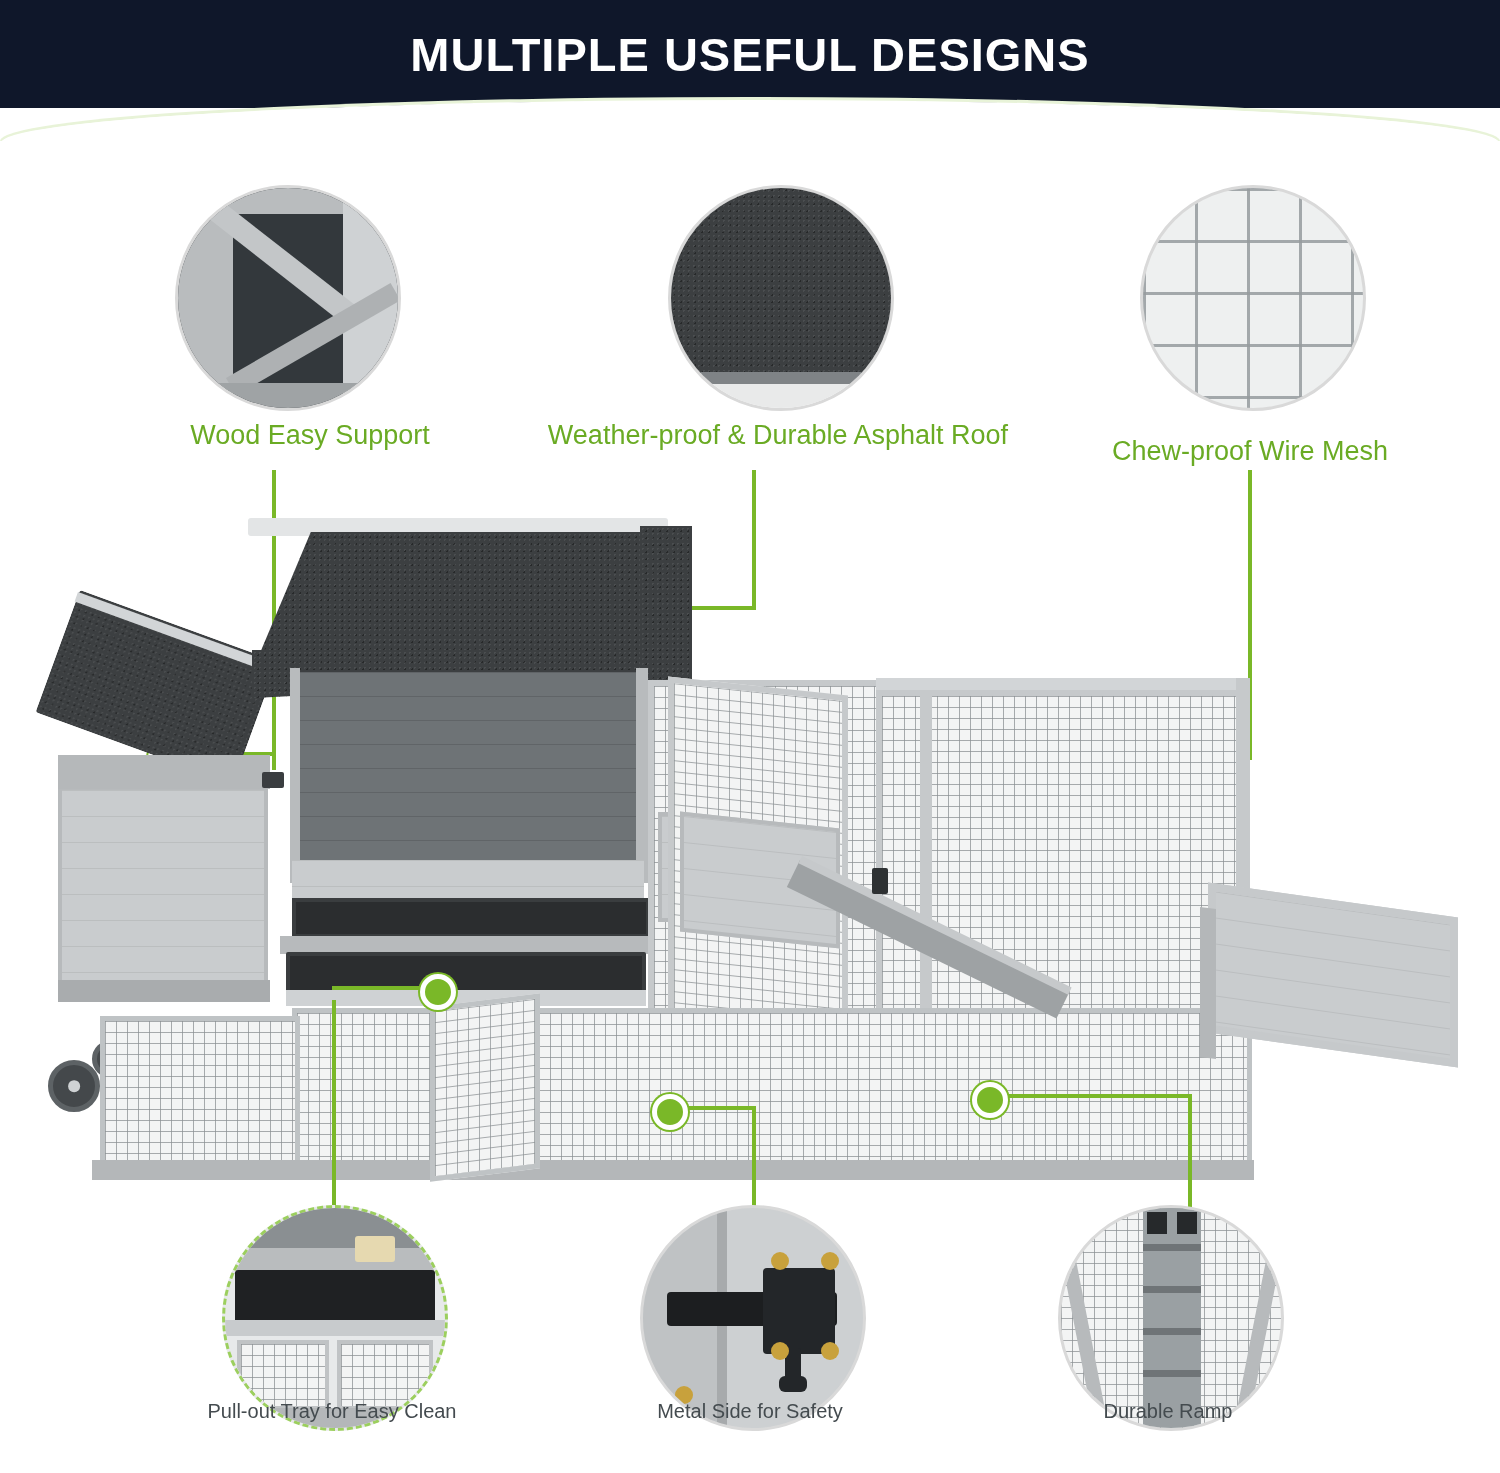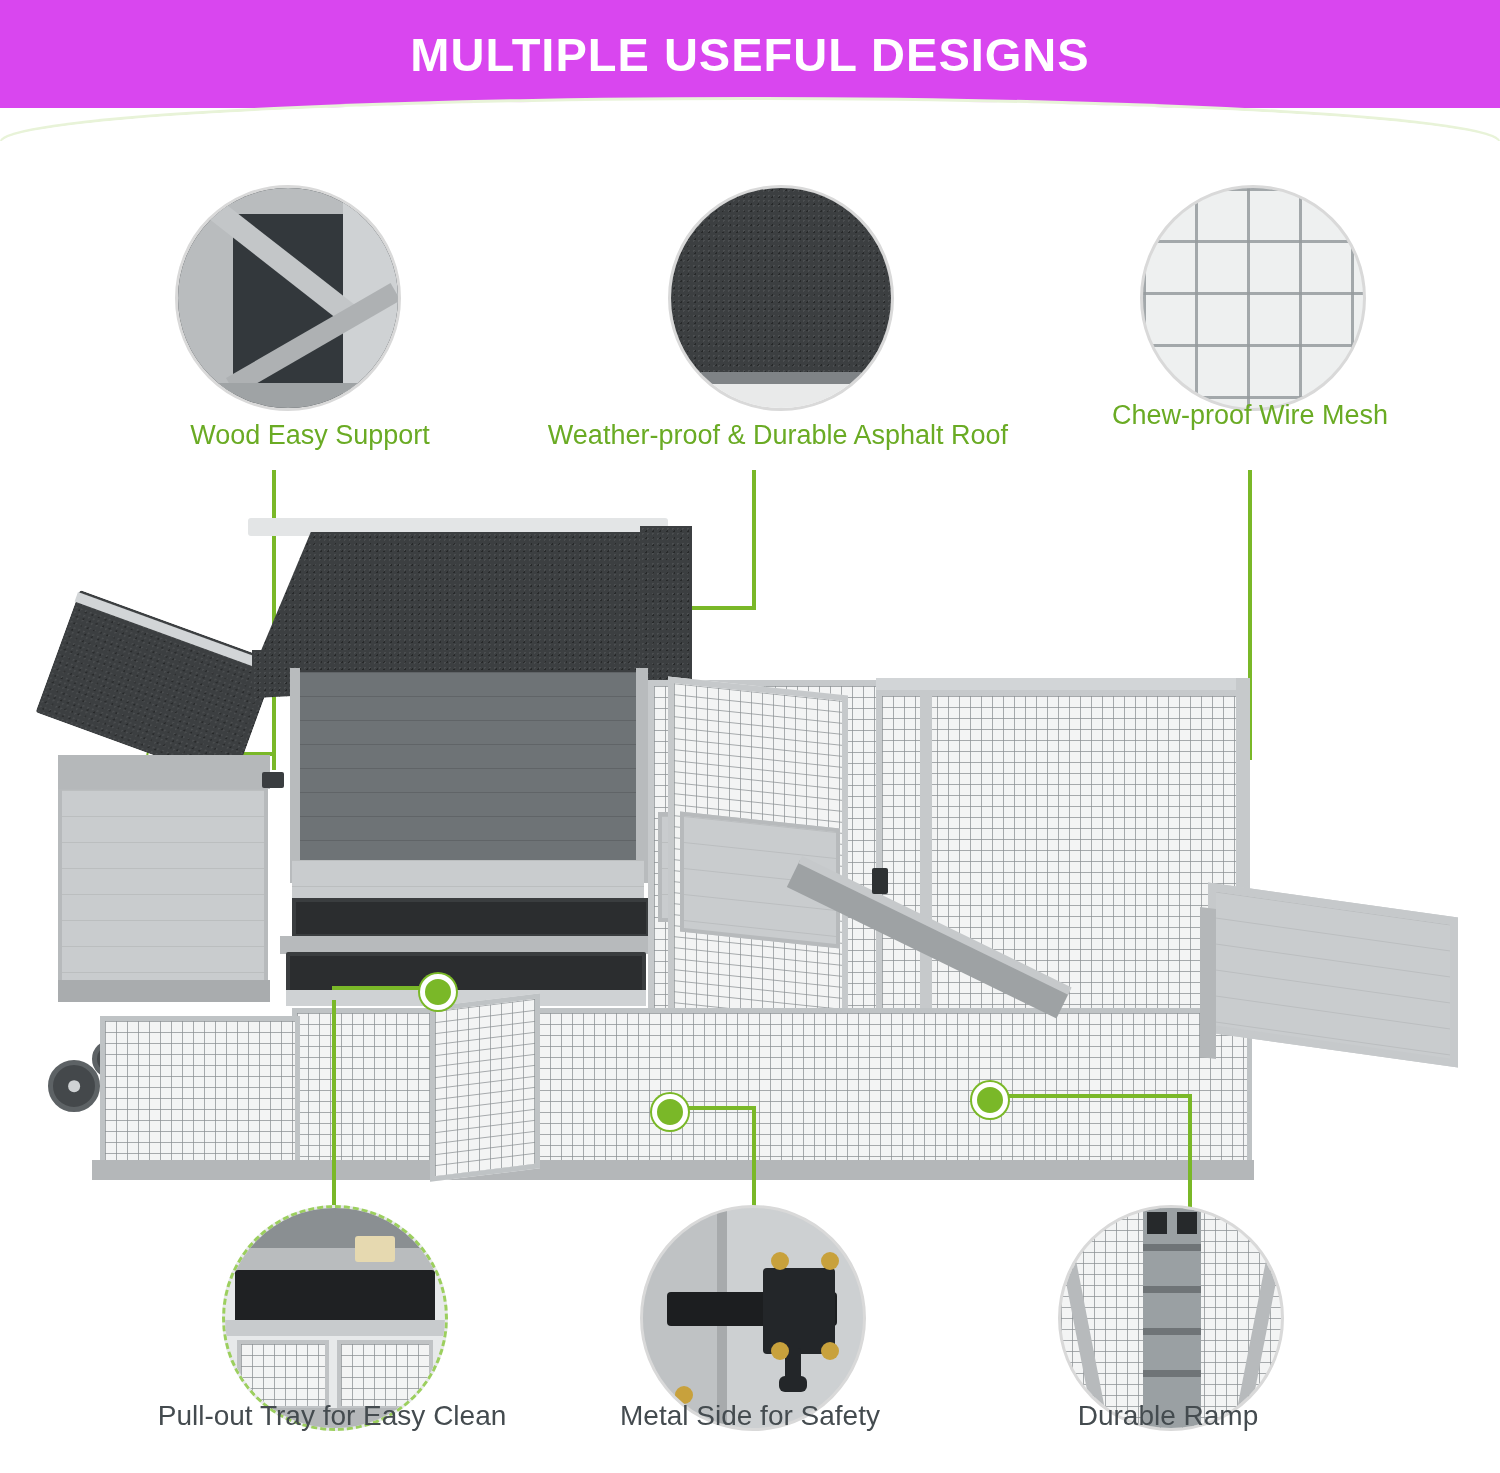--- a/index.html
+++ b/index.html
@@ -9,7 +9,7 @@
   
   .header{
     position:absolute;left:0;top:0;width:1500px;height:108px;
-    background:#d946ef;
+    background:#0f172a;
     display:flex;align-items:center;justify-content:center;
   }
   .header-title{

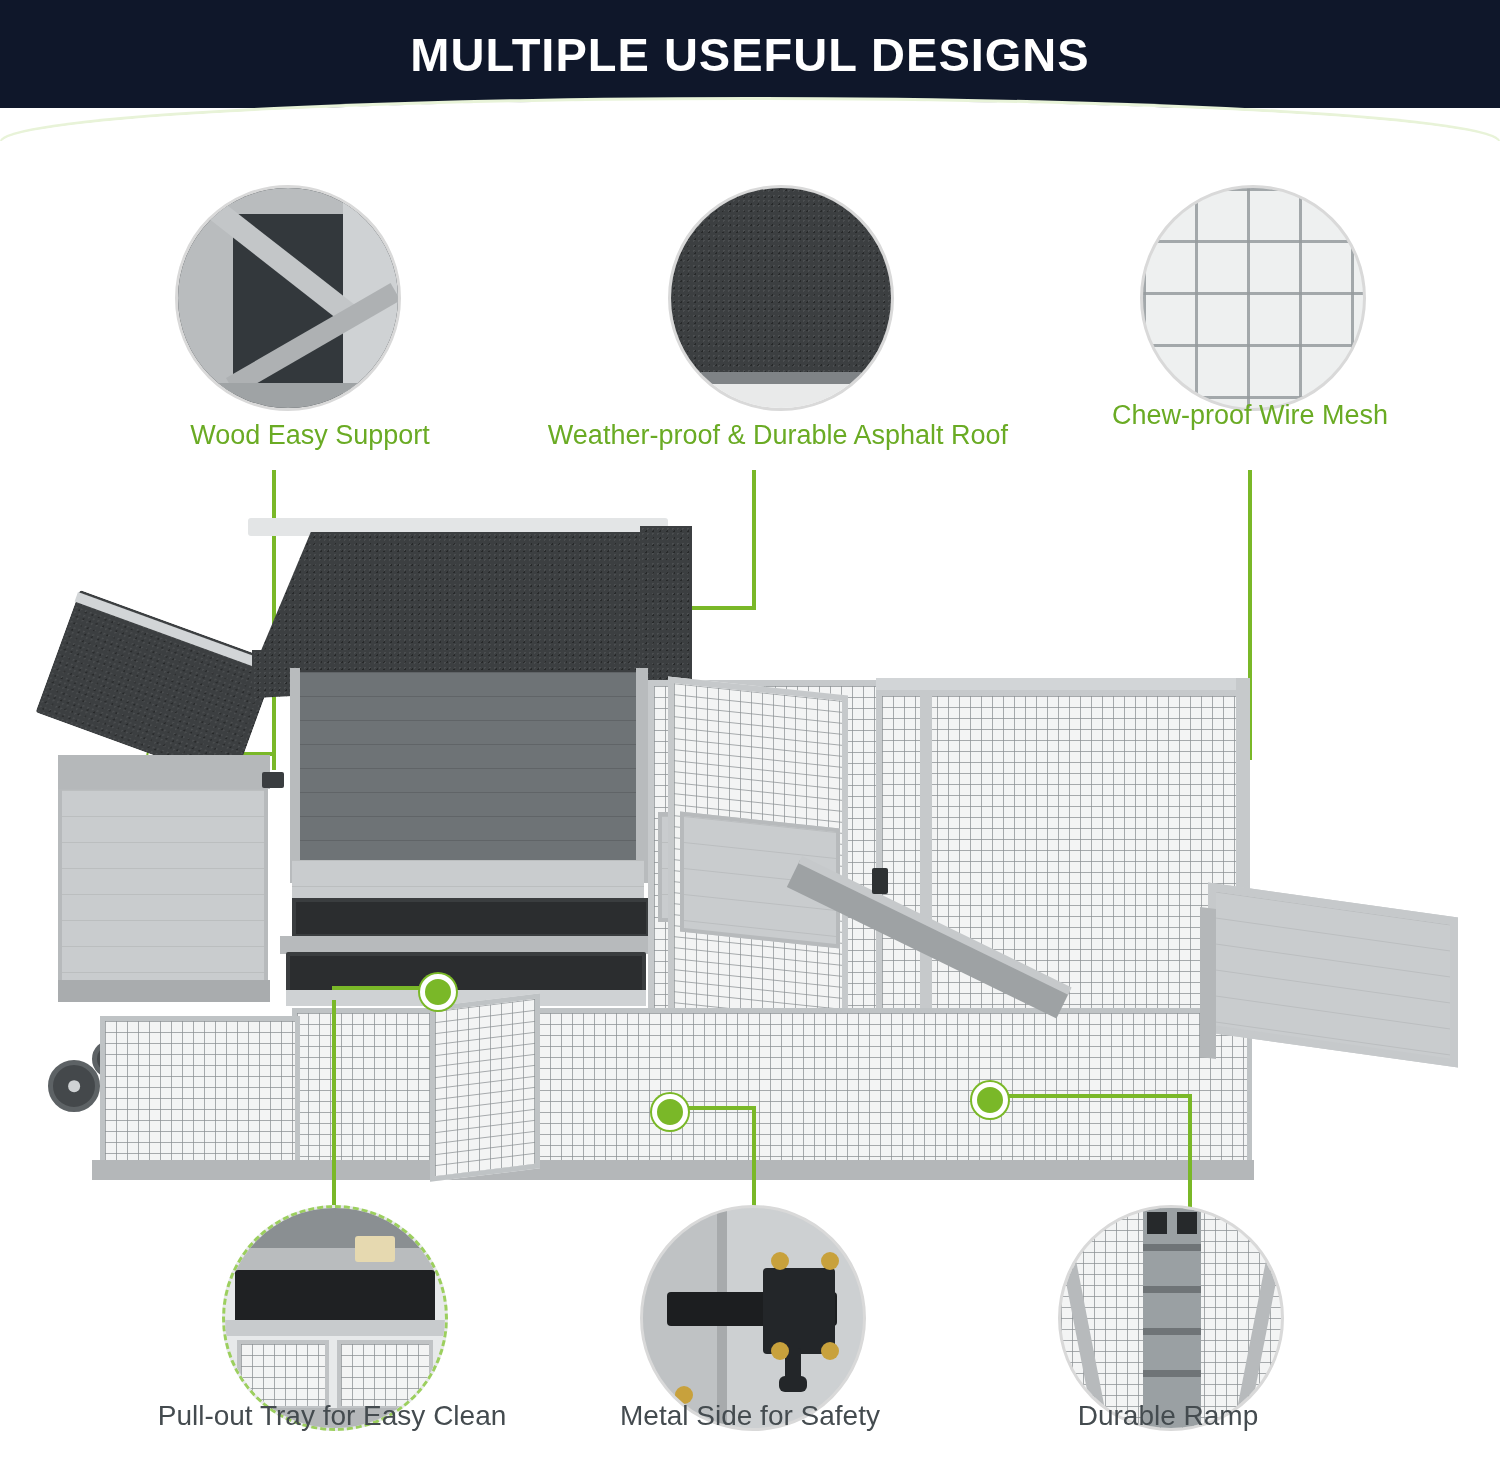--- a/index.html
+++ b/index.html
@@ -139,7 +139,7 @@
 <div class="caption" style="left:478px;top:420px;width:600px;">Weather-proof &amp; Durable Asphalt Roof</div>
 
 <div class="bubble mesh-big" style="left:1140px;top:185px;width:220px;height:220px;"></div>
-<div class="caption" style="left:1000px;top:400px;width:500px;">Chew-proof Wire Mesh</div>
+<div class="caption" style="left:1000px;top:436px;width:500px;">Chew-proof Wire Mesh</div>
 
 <div class="line" style="left:272px;top:470px;width:4px;height:300px;"></div>
 <div class="line" style="left:160px;top:752px;width:116px;height:4px;"></div>

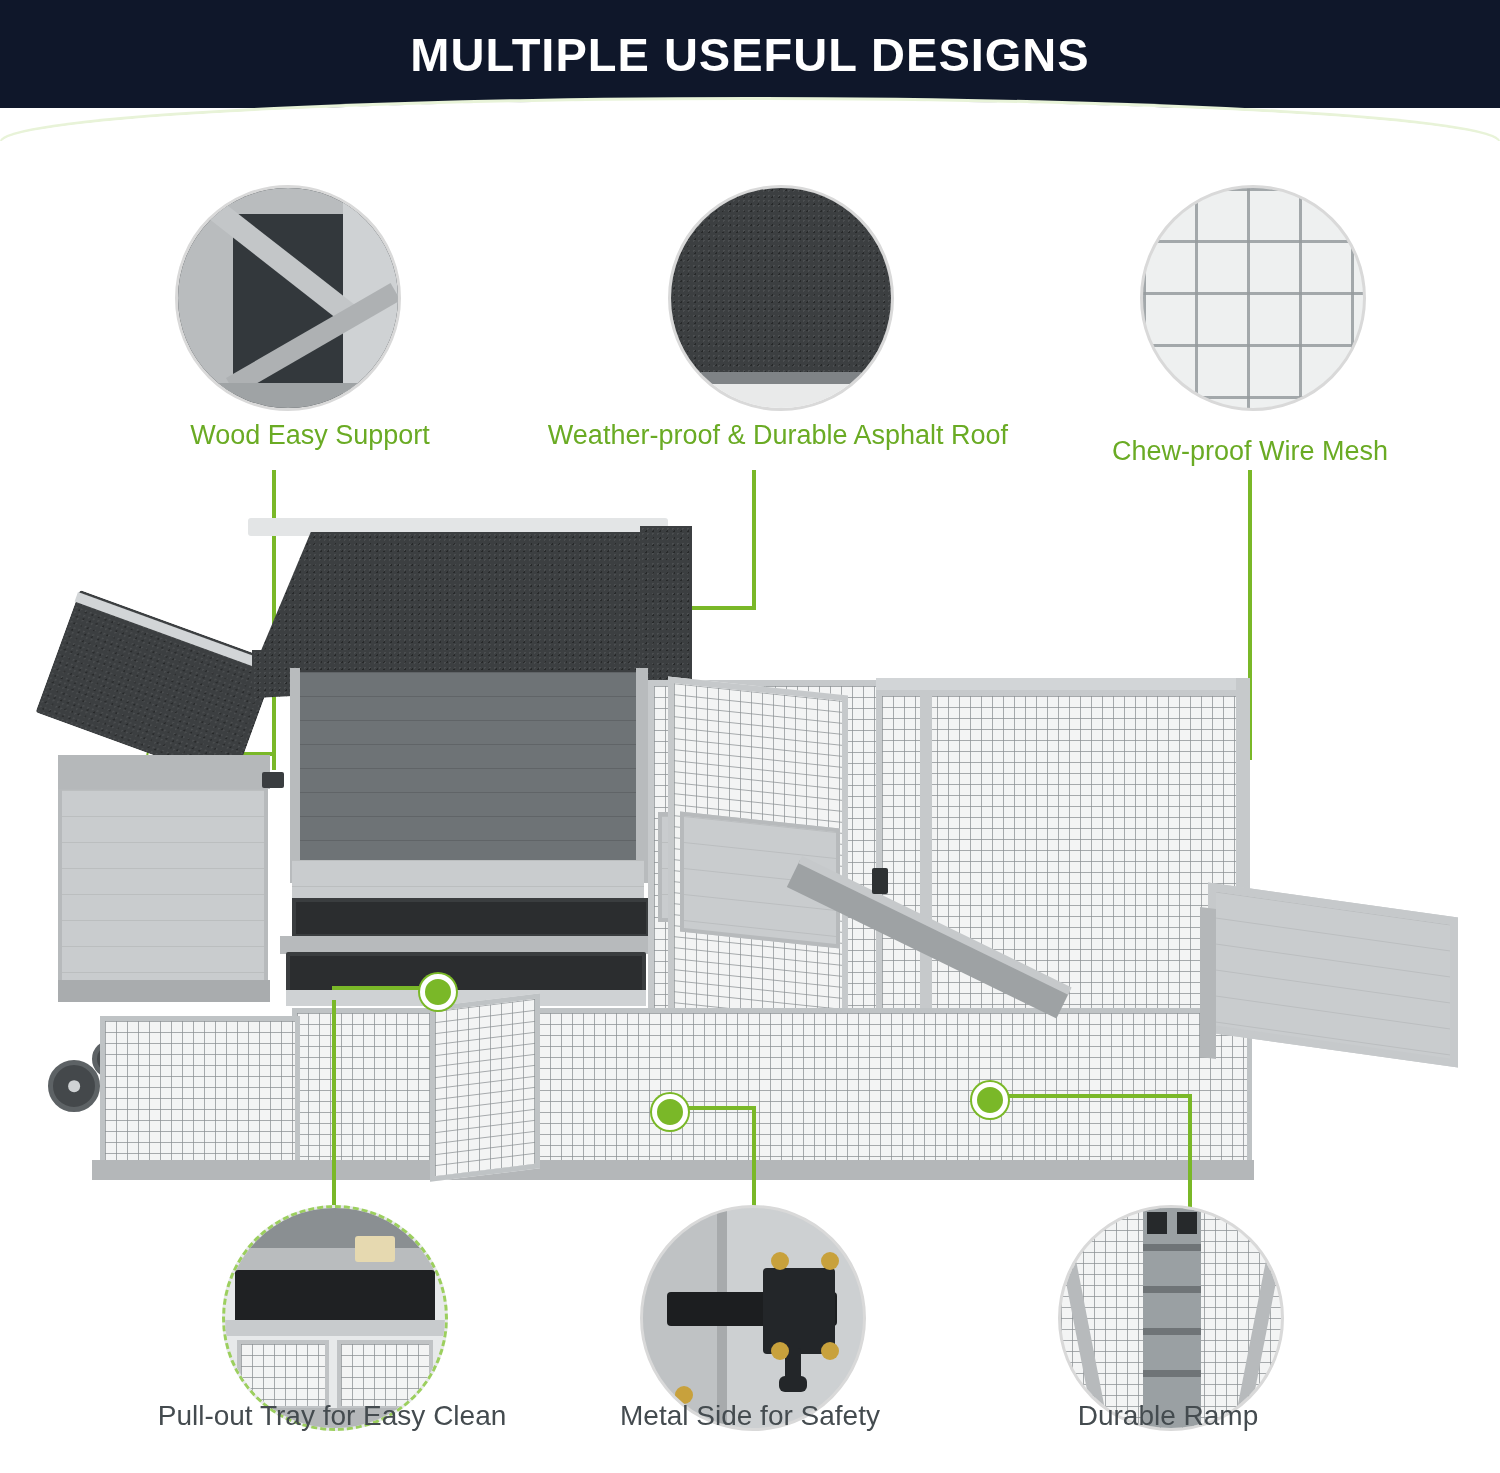--- a/index.html
+++ b/index.html
@@ -104,7 +104,7 @@
 
   
   .caption-bottom{
-    position:absolute;color:#444b4f;font-size:28px;text-align:center;
+    position:absolute;color:#444b4f;font-size:20px;text-align:center;
     white-space:nowrap;
   }
 

